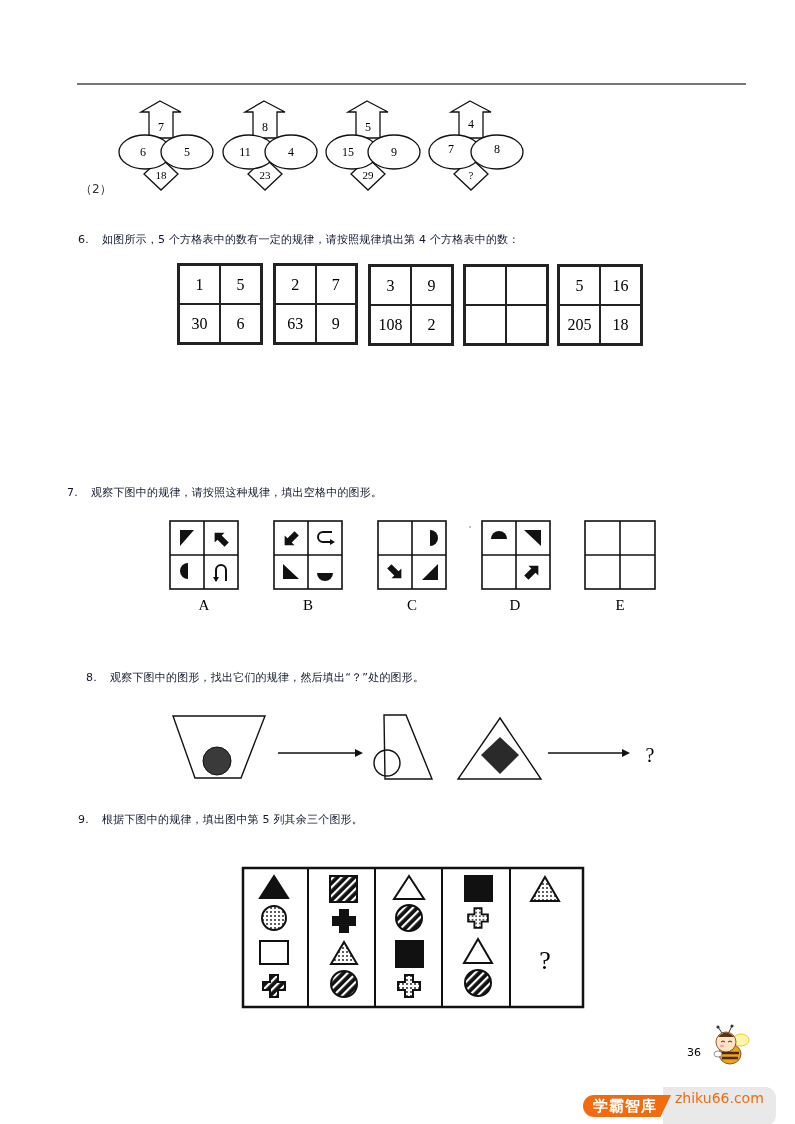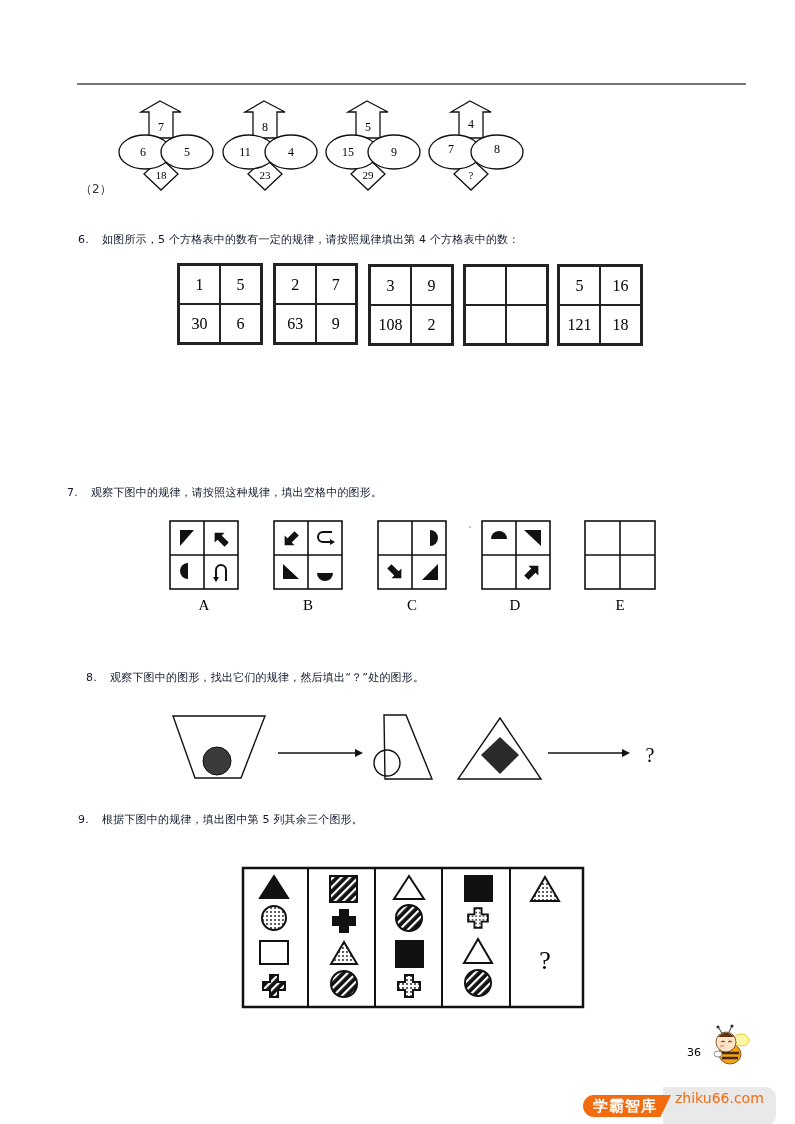--- a/index.html
+++ b/index.html
@@ -104,7 +104,7 @@
 <div class="grid" style="left:557px; top:264px; width:86px; height:82px;">
   <div class="cell">5</div>
   <div class="cell">16</div>
-  <div class="cell">121</div>
+  <div class="cell">205</div>
   <div class="cell">18</div>
 </div>
 

